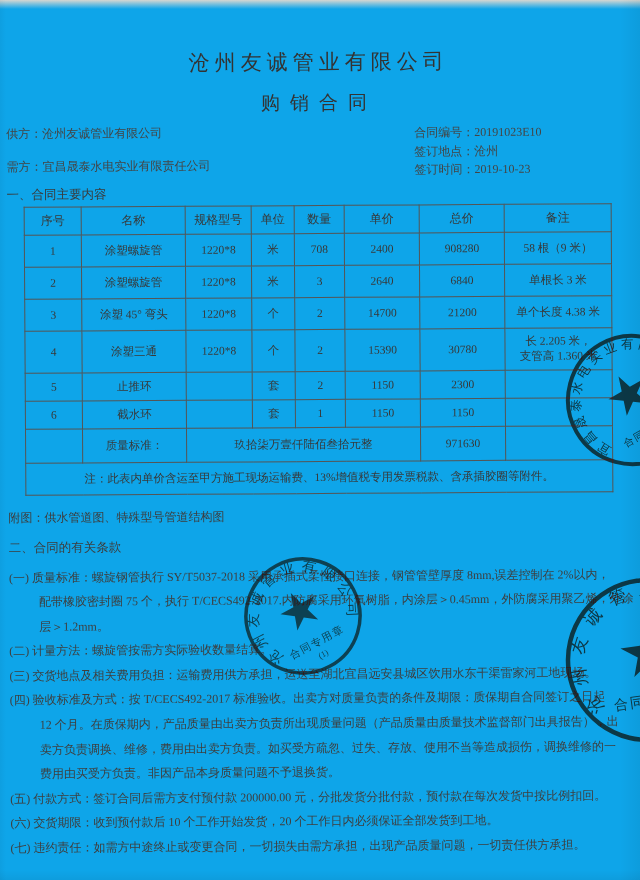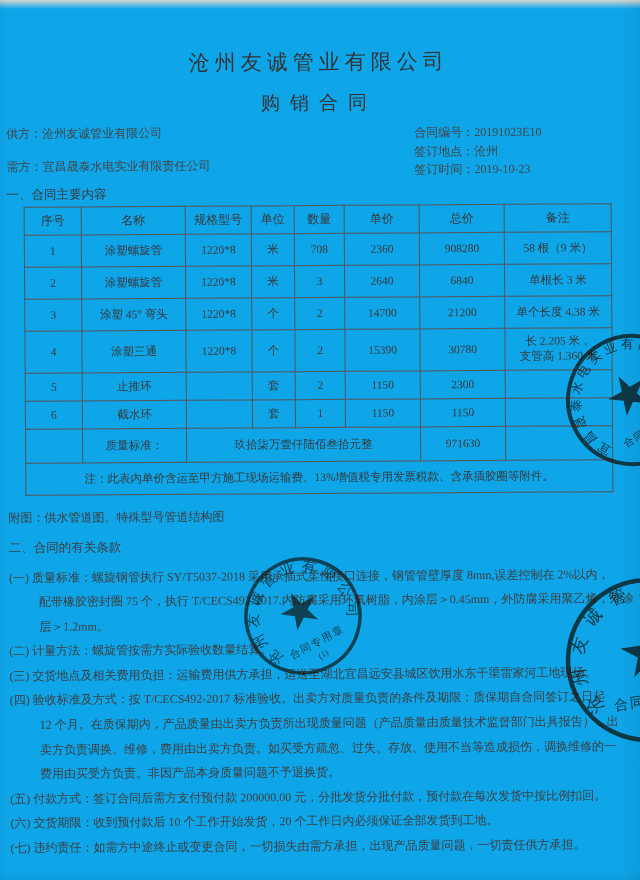--- a/index.html
+++ b/index.html
@@ -118,7 +118,7 @@
         <td>1220*8</td>
         <td>米</td>
         <td>708</td>
-        <td>2360</td>
+        <td>2400</td>
         <td>908280</td>
         <td>58 根（9 米）</td>
       </tr>

